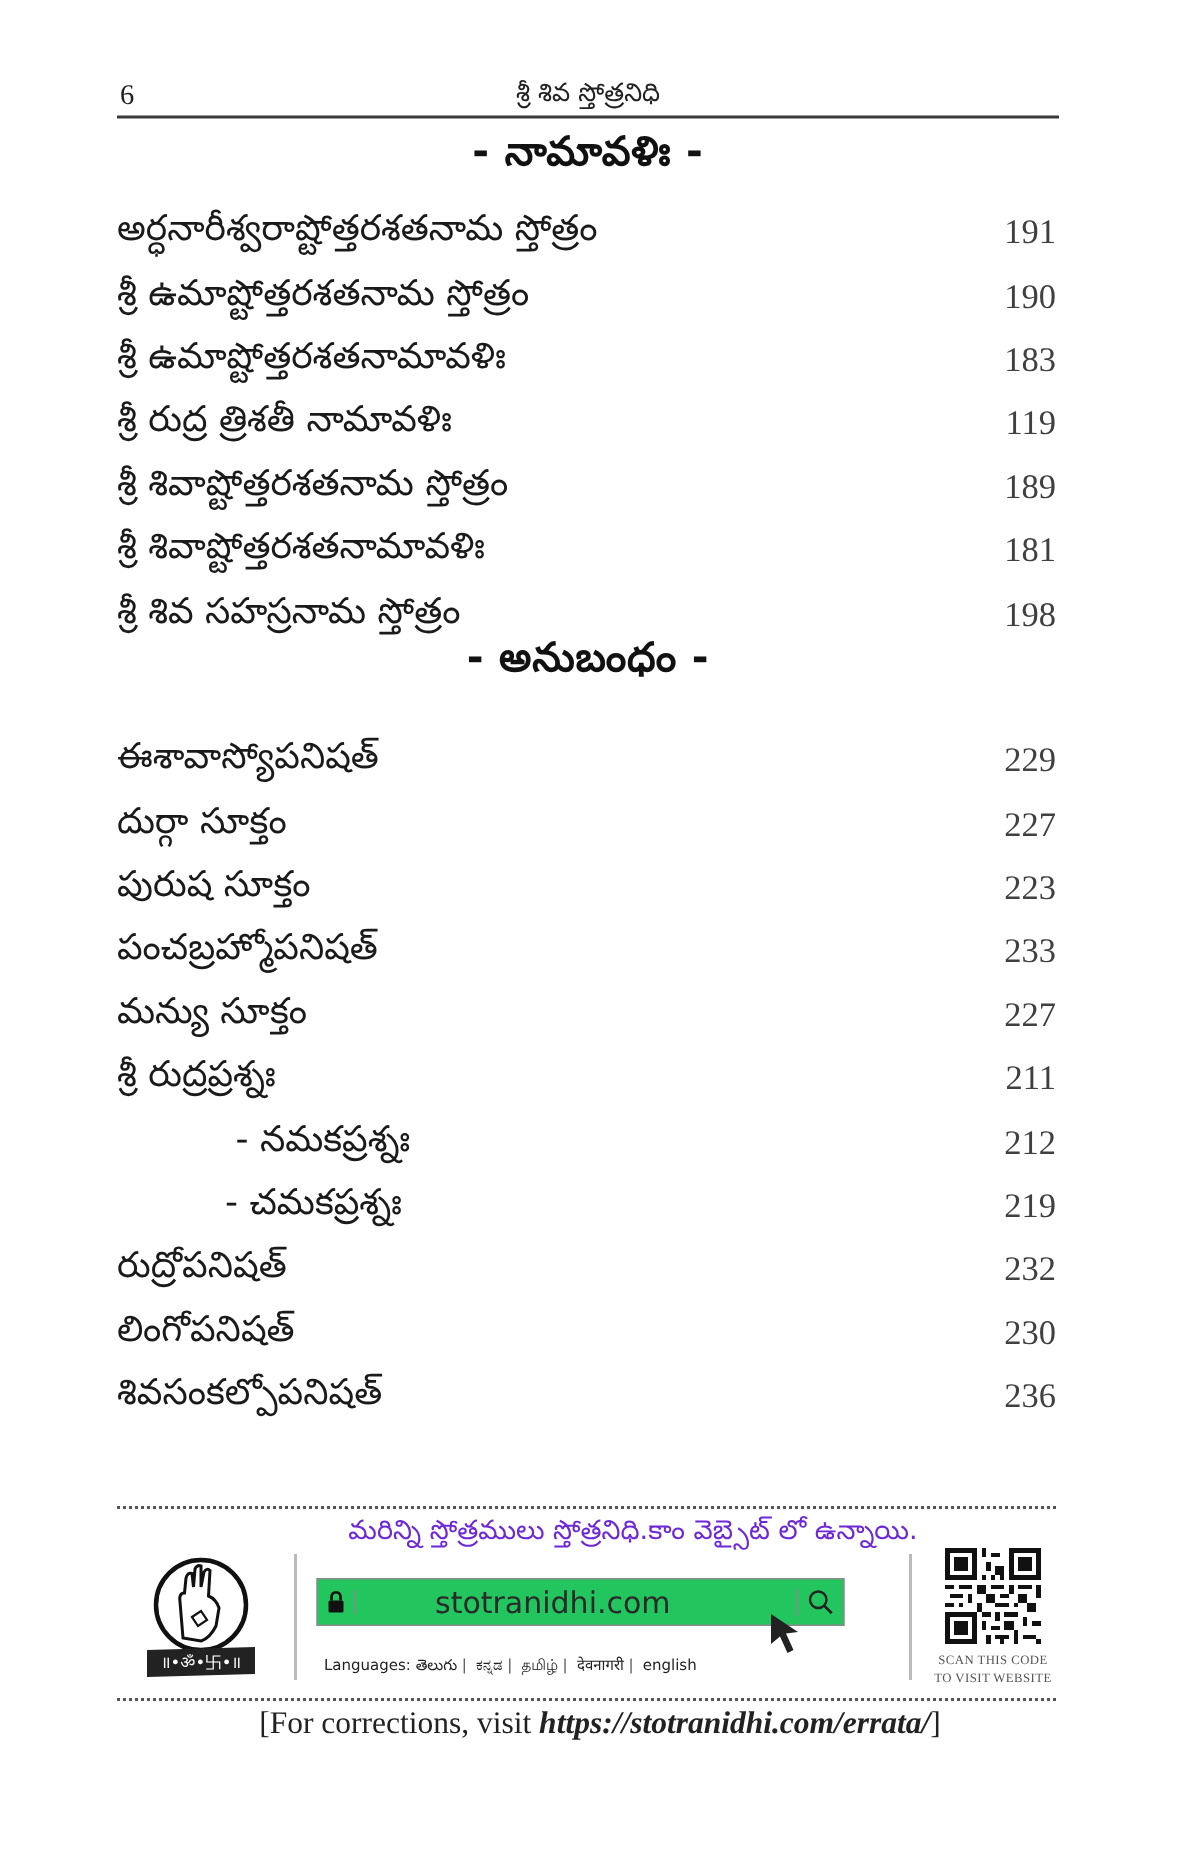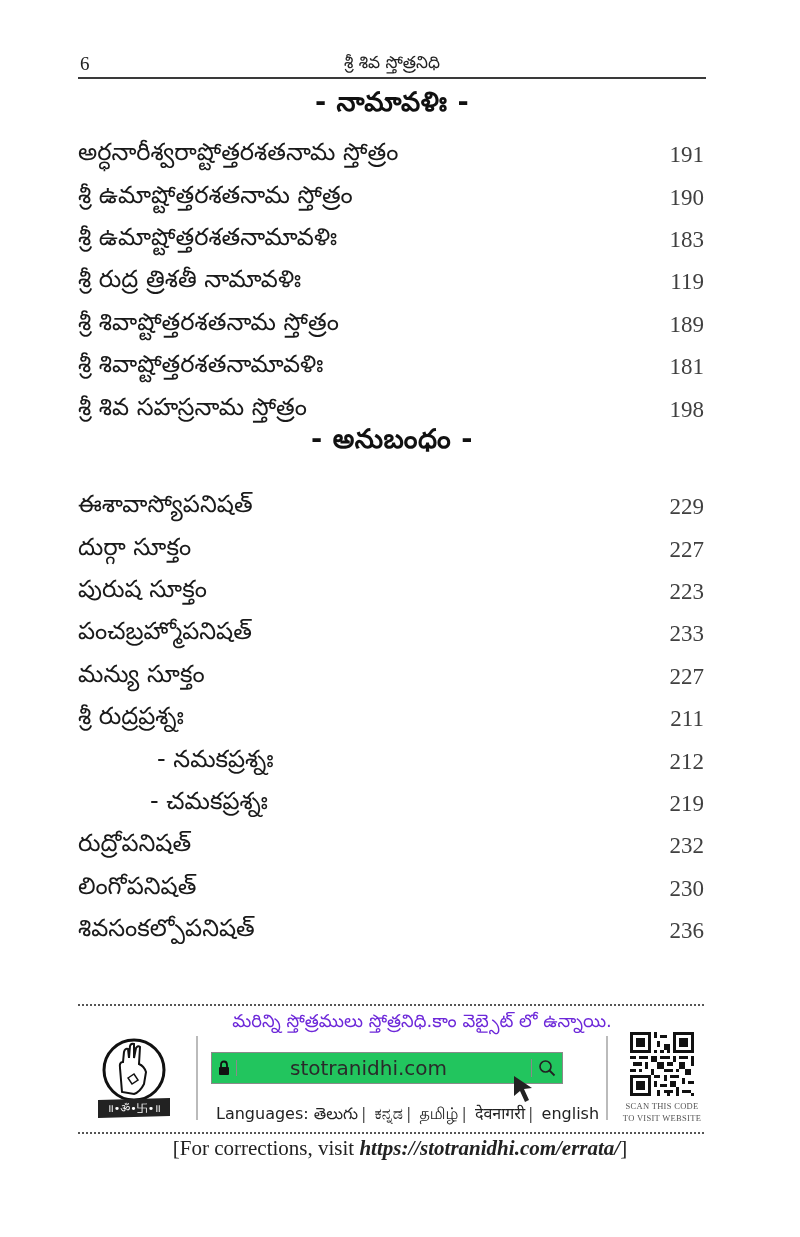--- a/index.html
+++ b/index.html
@@ -164,7 +164,7 @@
       left: 138px;
       top: 94px;
       font-family: "DejaVu Sans", sans-serif;
-      font-size: 16px;
+      font-size: 10px;
       color: #222;
       white-space: nowrap;
     }

